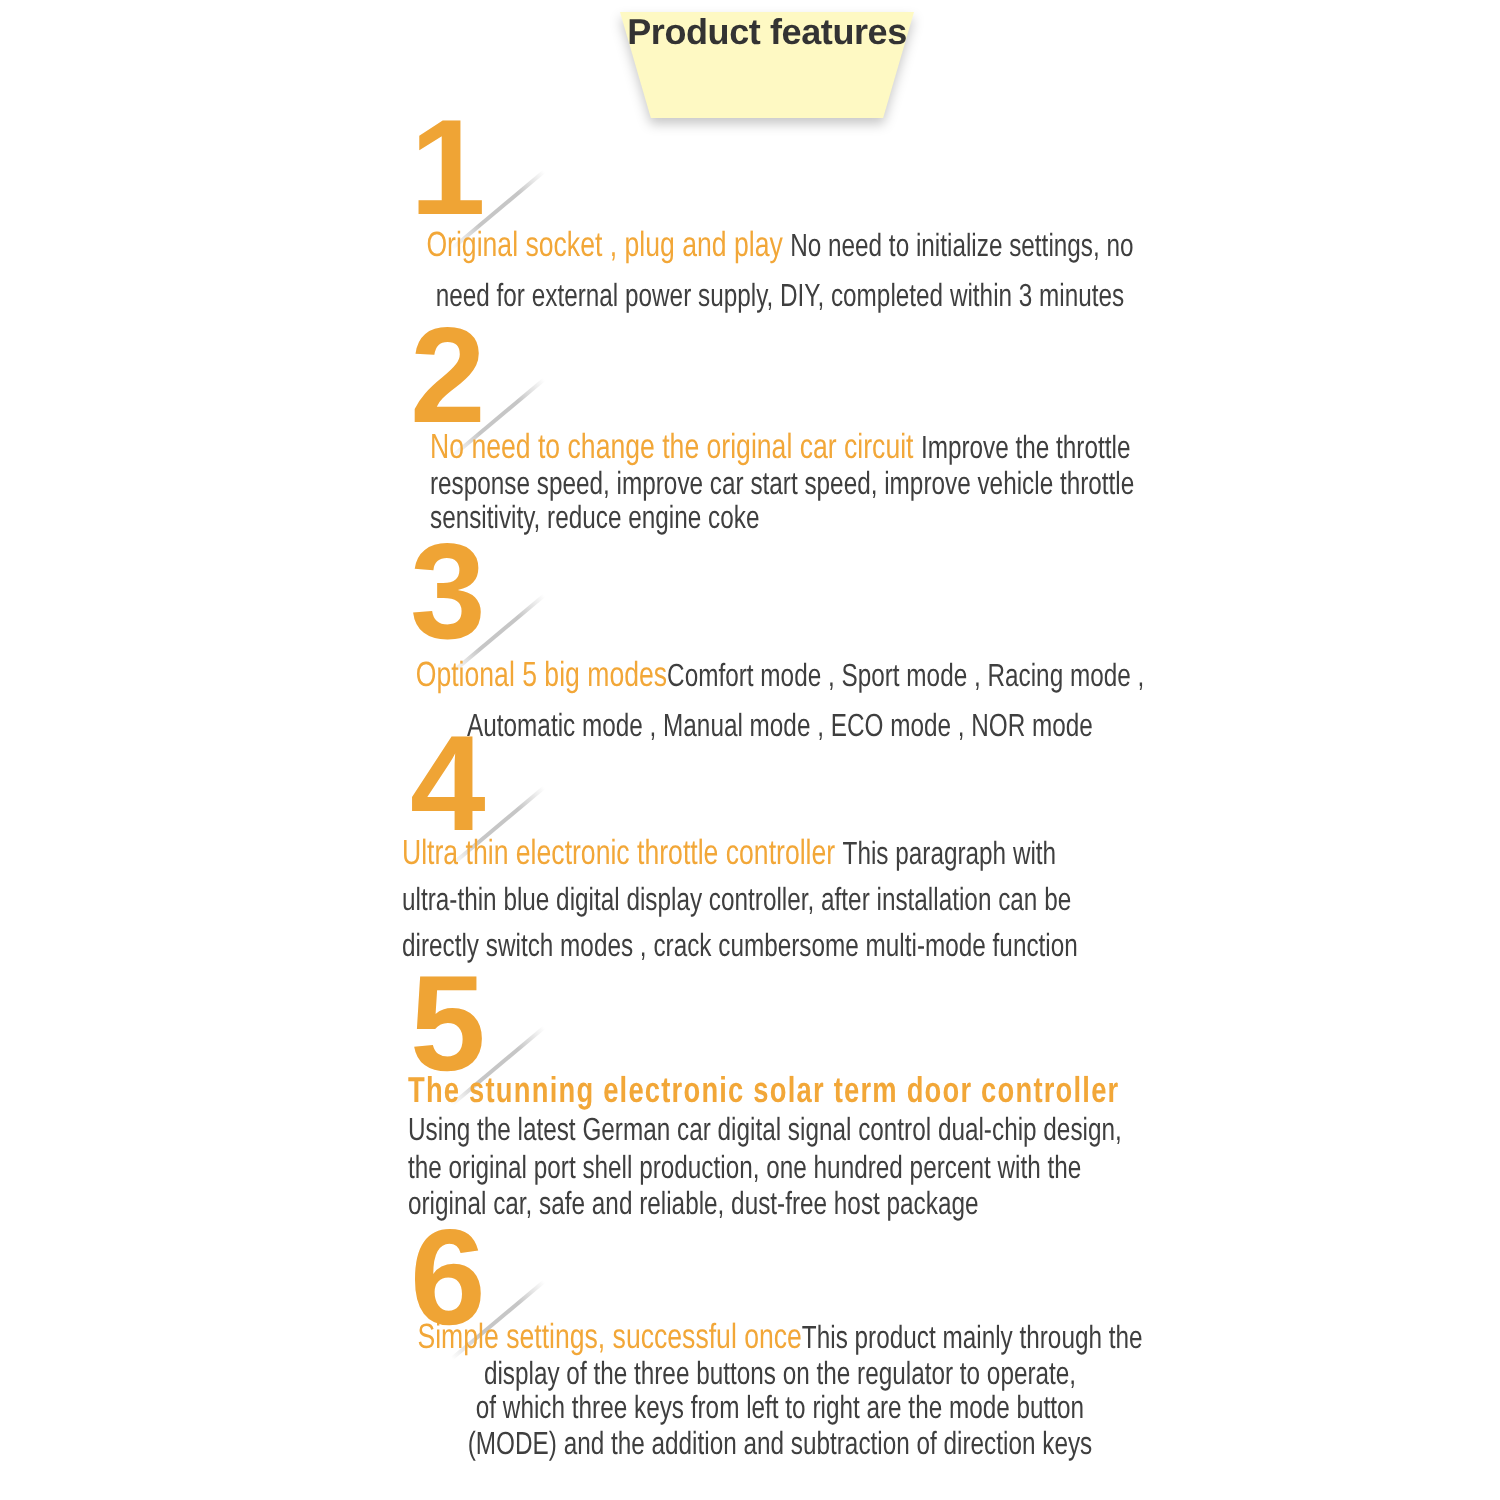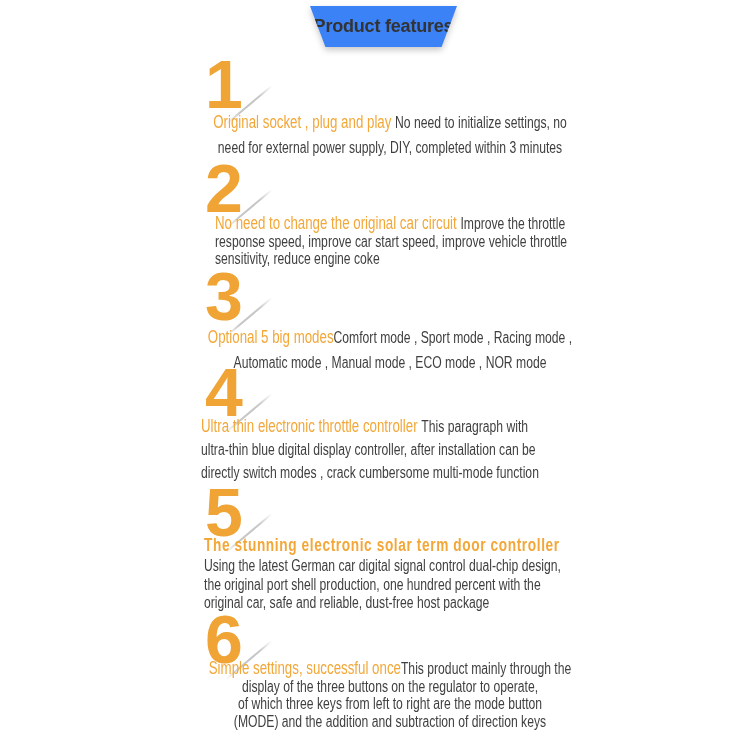--- a/index.html
+++ b/index.html
@@ -12,9 +12,9 @@
   
   .badge-wrap { position:absolute; left:310px; top:6px; filter:drop-shadow(0 3px 3px rgba(0,0,0,0.22)); }
   .badge {
-    width:147px; height:41px; background:#3b82f6;
+    width:147px; height:53px; background:#fef9c3;
     clip-path:polygon(0 0, 100% 0, 89.5% 100%, 10.5% 100%);
-    display:flex; align-items:center; justify-content:center;
+    display:flex; align-items:flex-start; justify-content:center;
   }
   .badge span { font-size:18px; font-weight:700; color:#333333; letter-spacing:-0.2px; }
 

